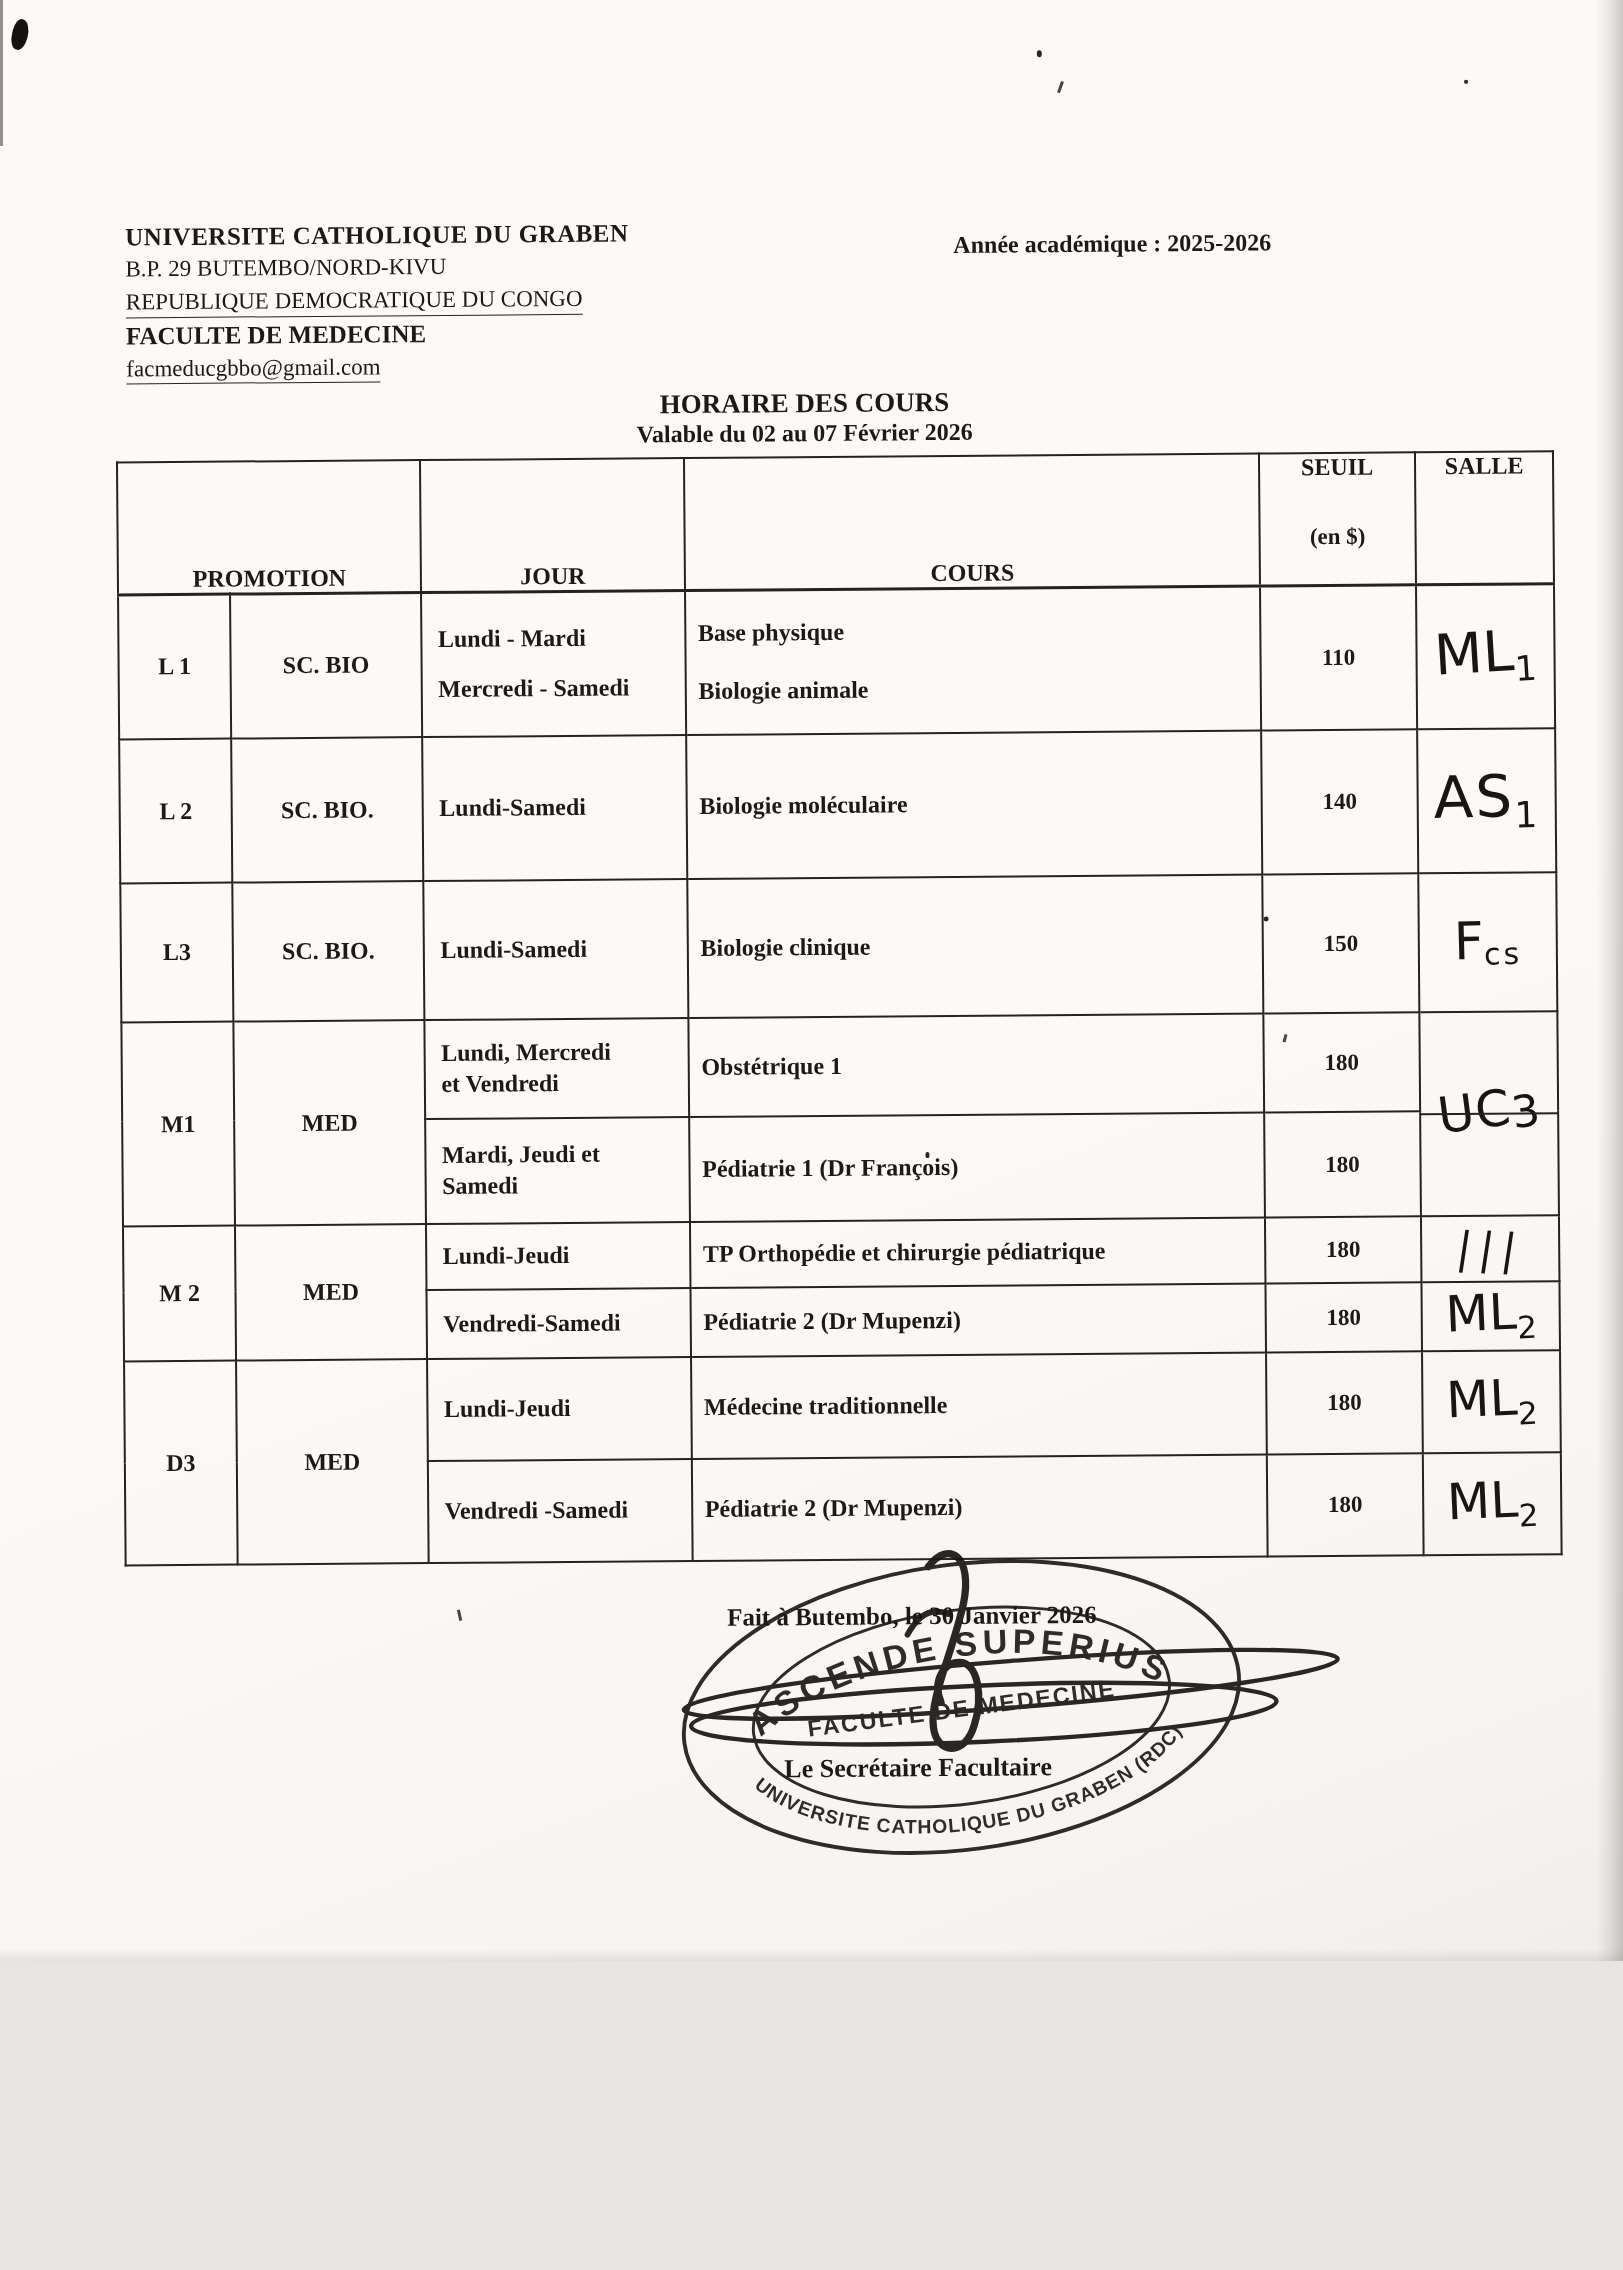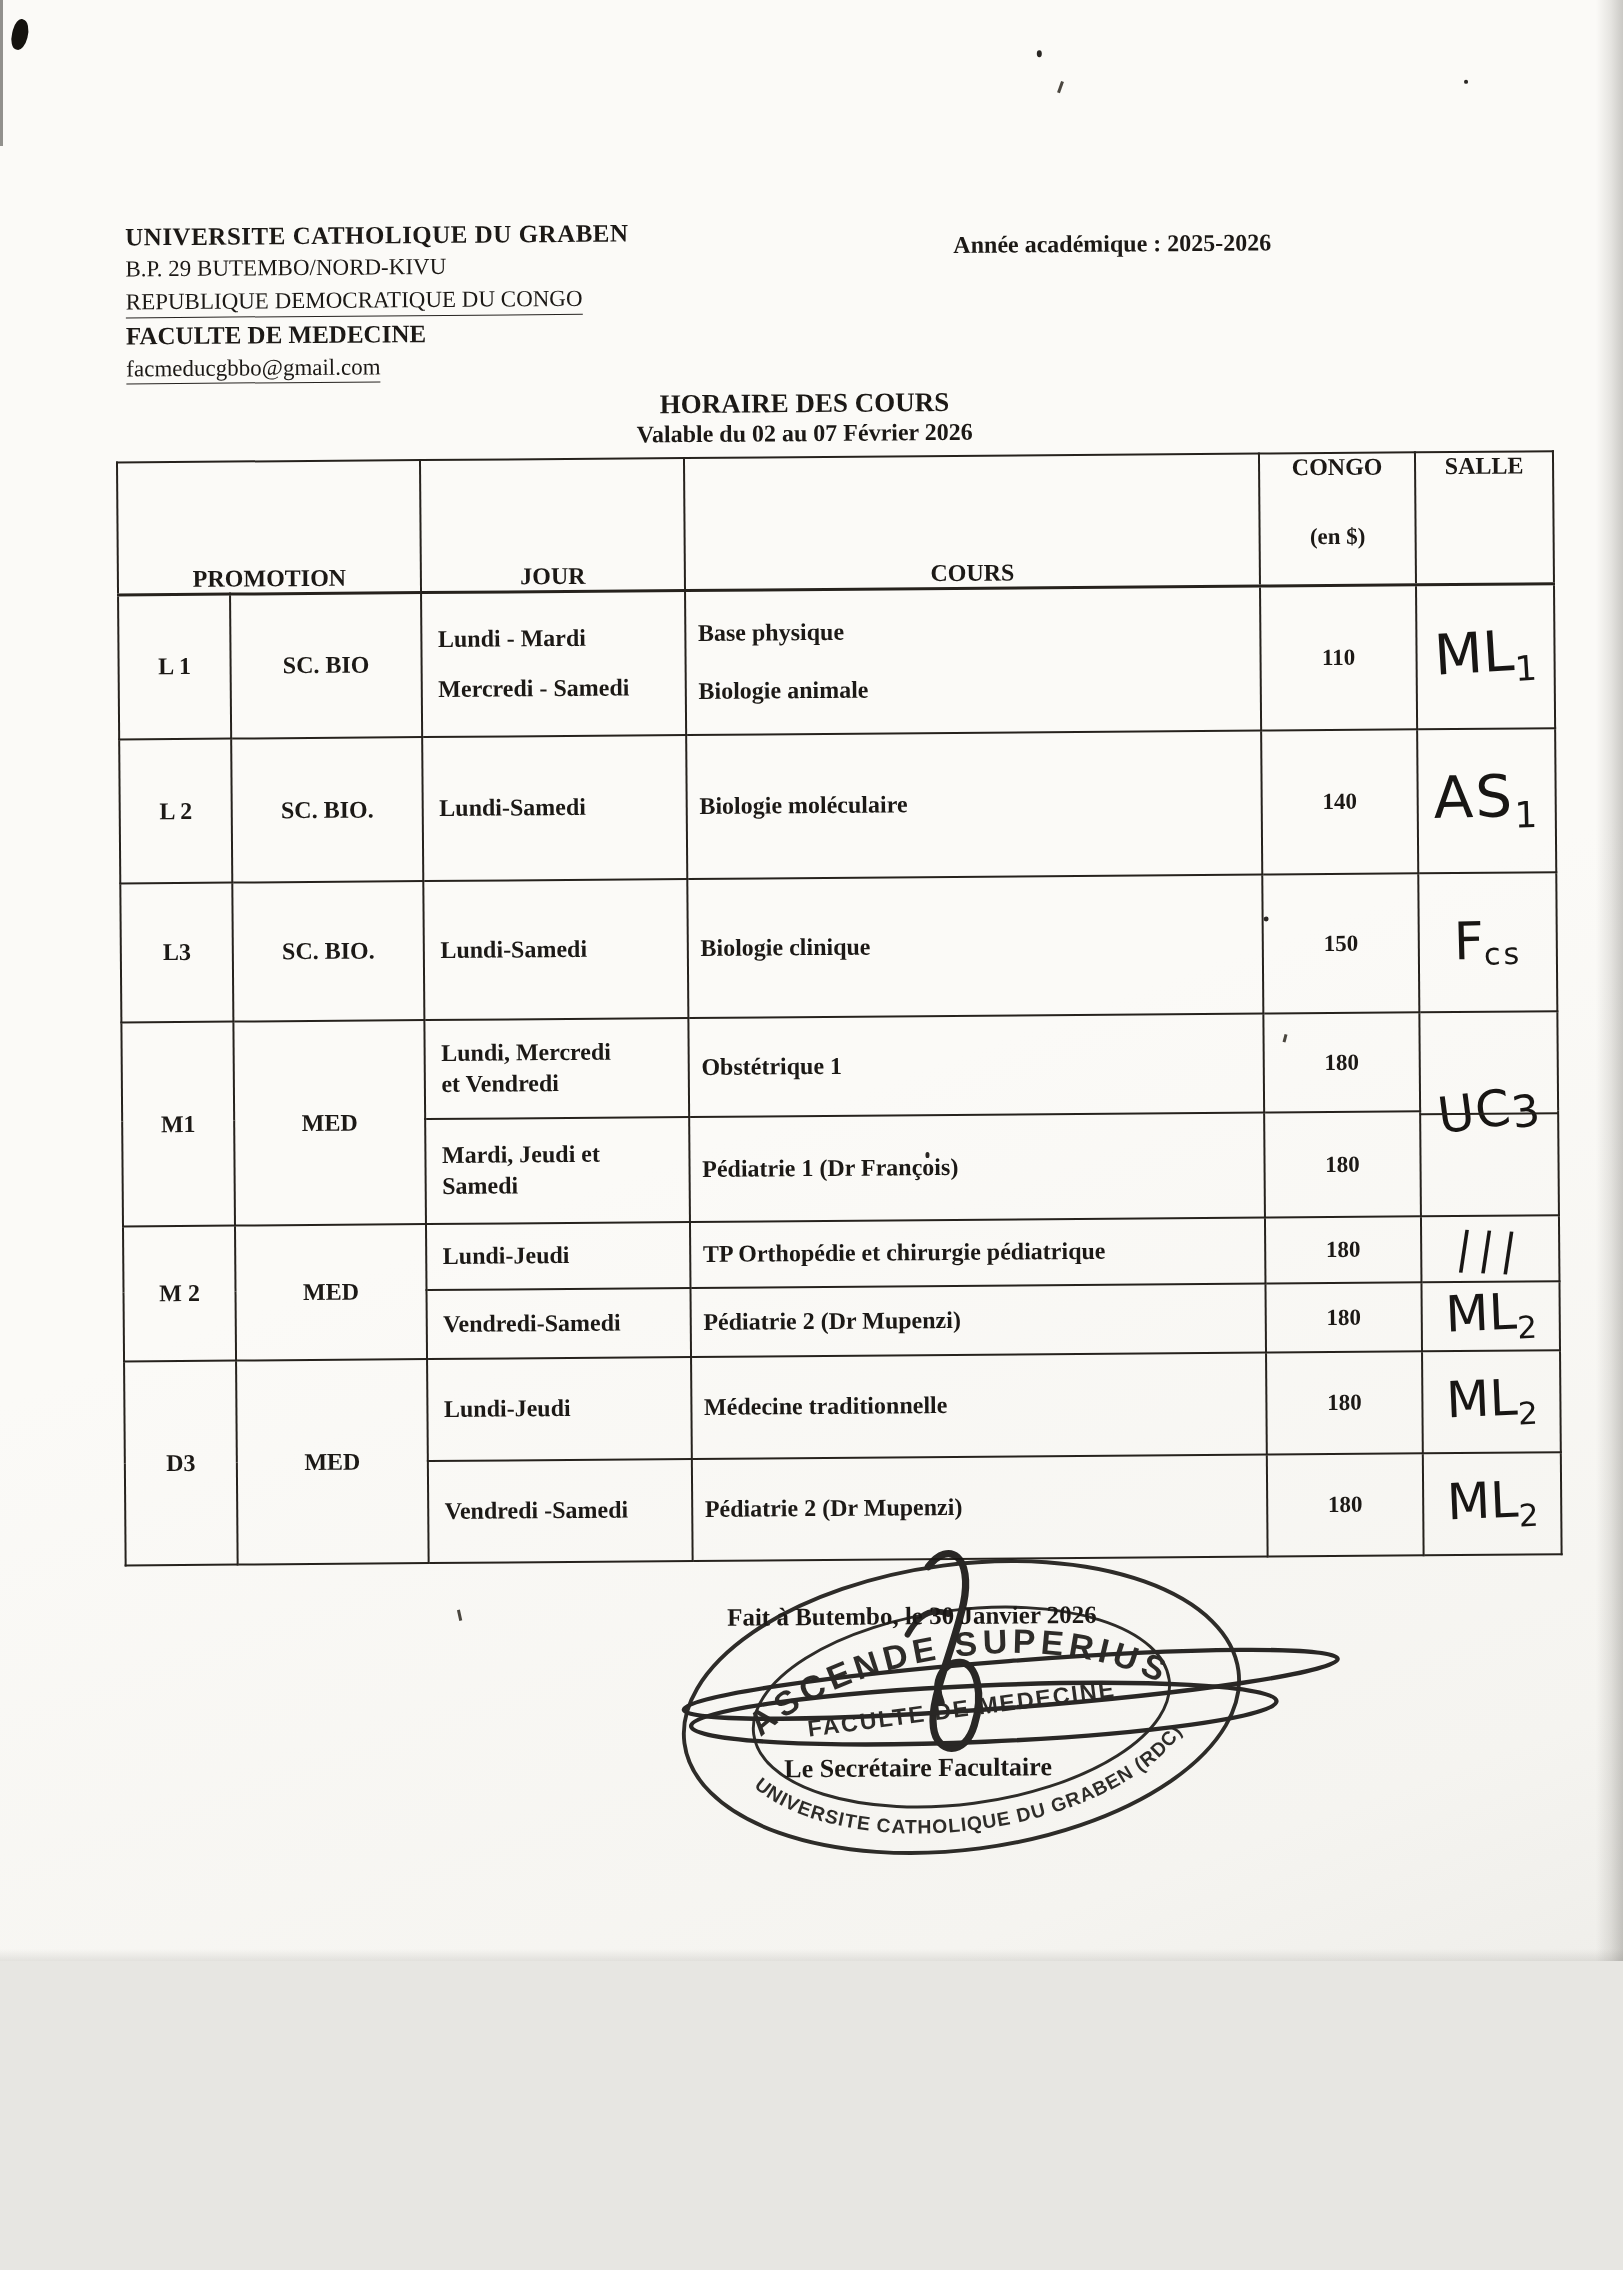--- a/index.html
+++ b/index.html
@@ -108,7 +108,7 @@
         <th class="th-mid">JOUR</th>
         <th class="th-mid">COURS</th>
         <th class="th-top">
-          <span>CONGO</span>
+          <span>SEUIL</span>
           <span class="en-s">(en $)</span>
         </th>
         <th class="th-top">SALLE</th>

